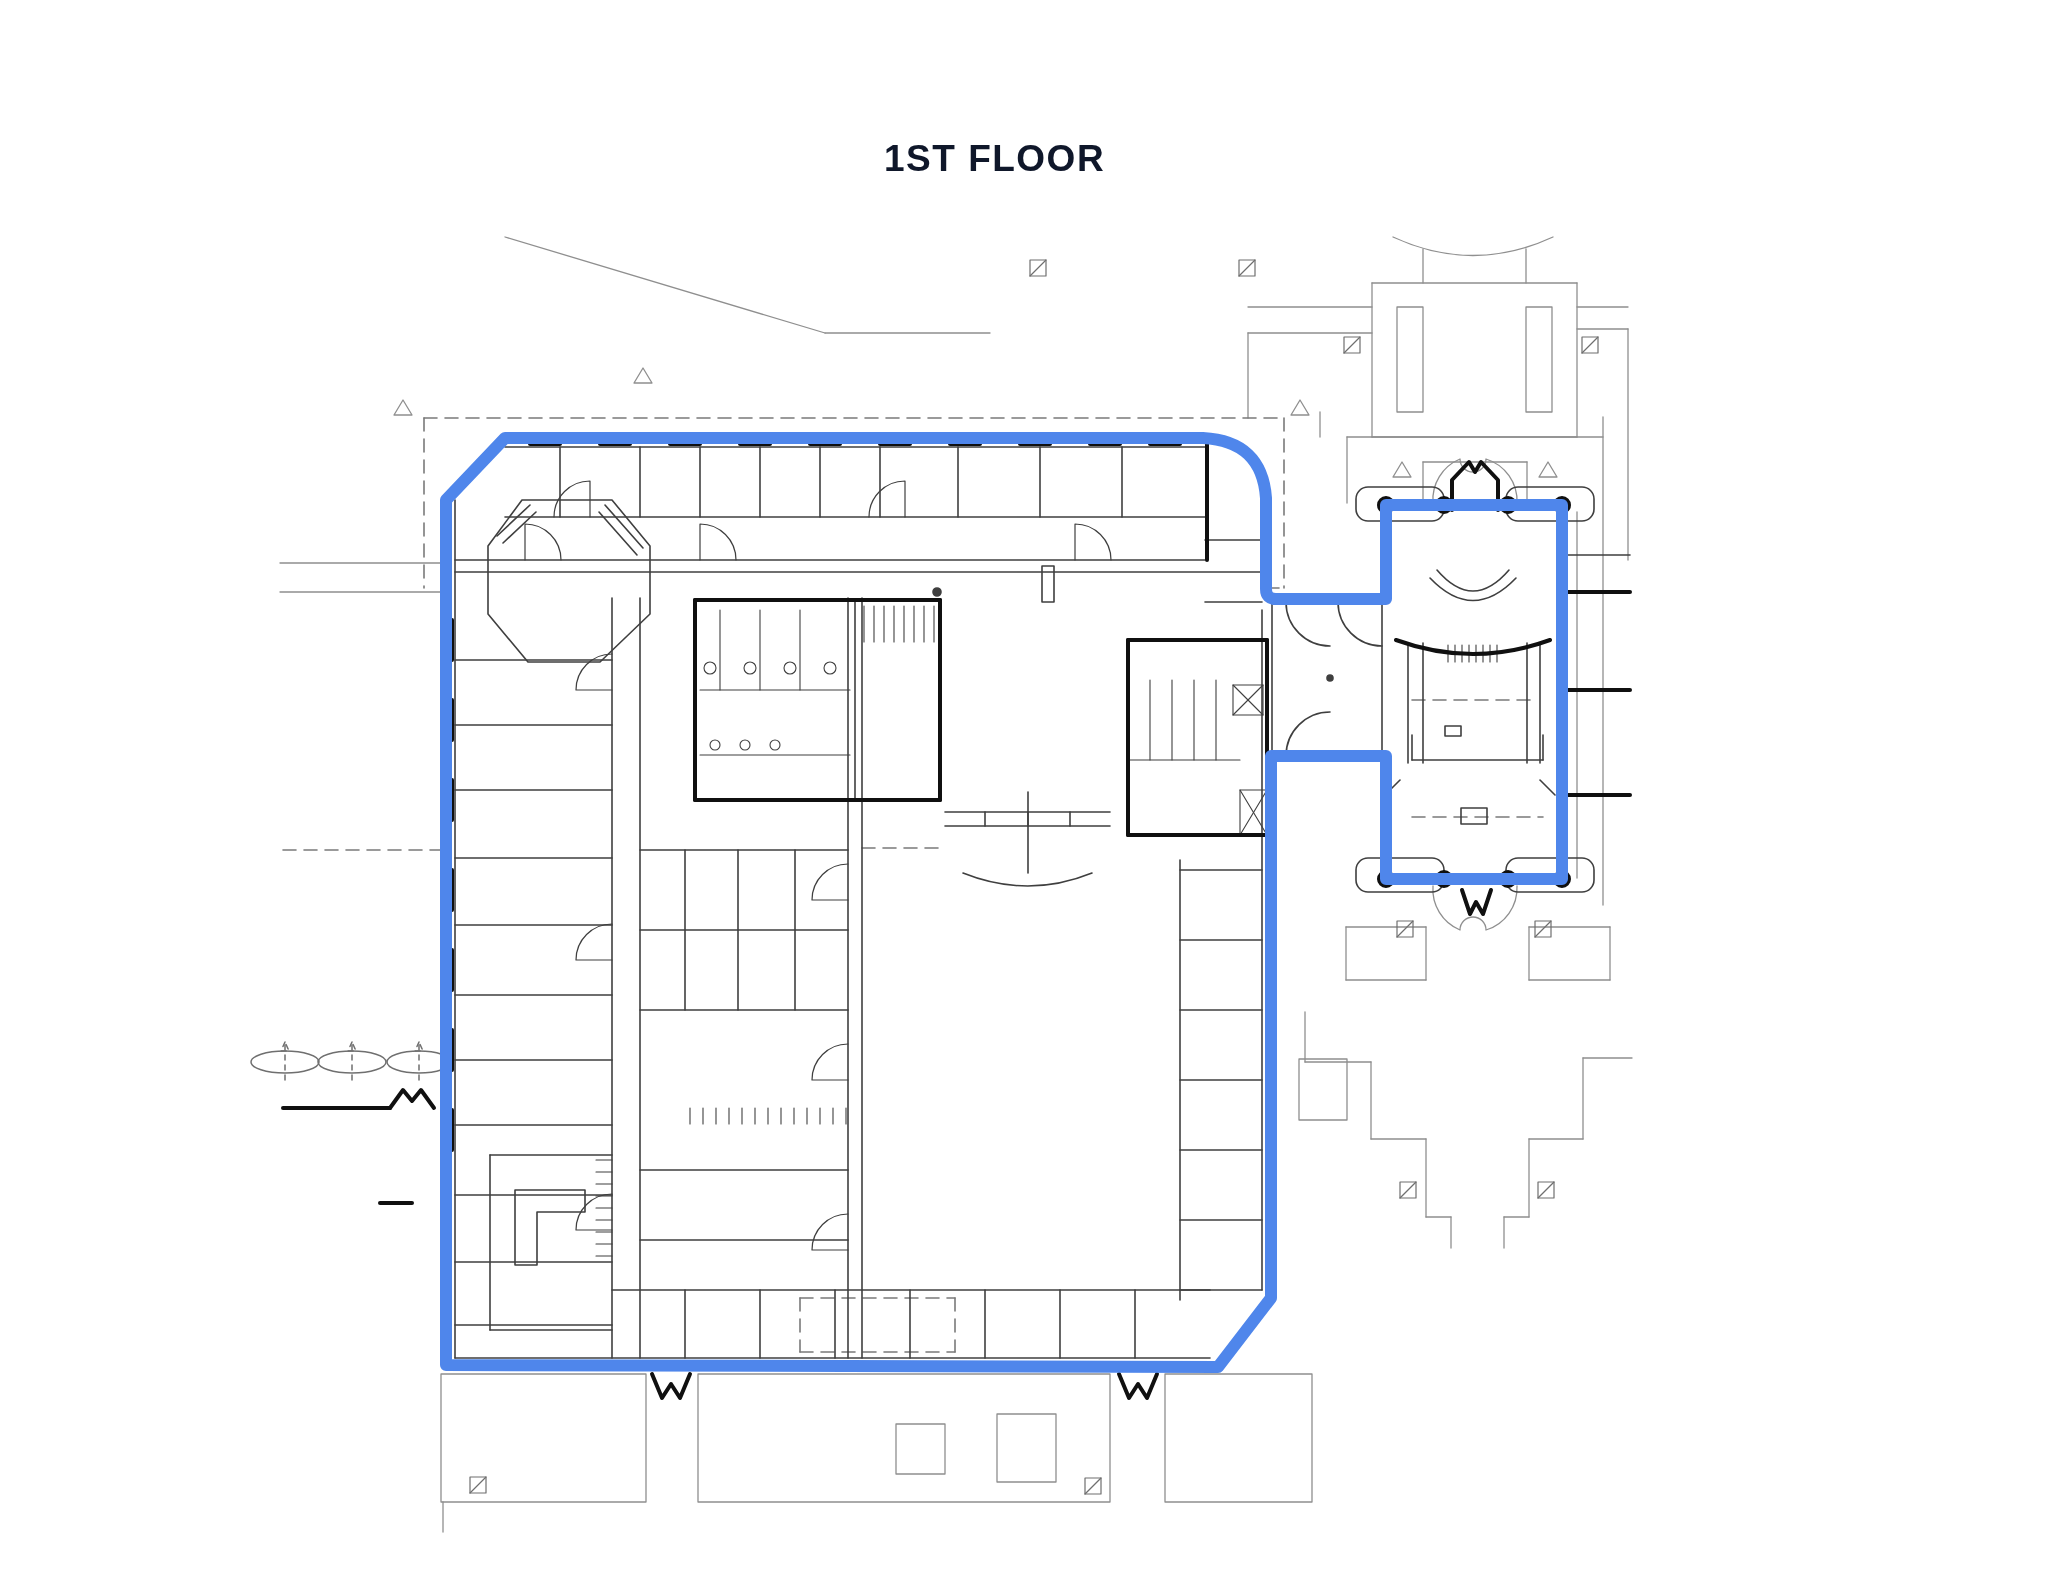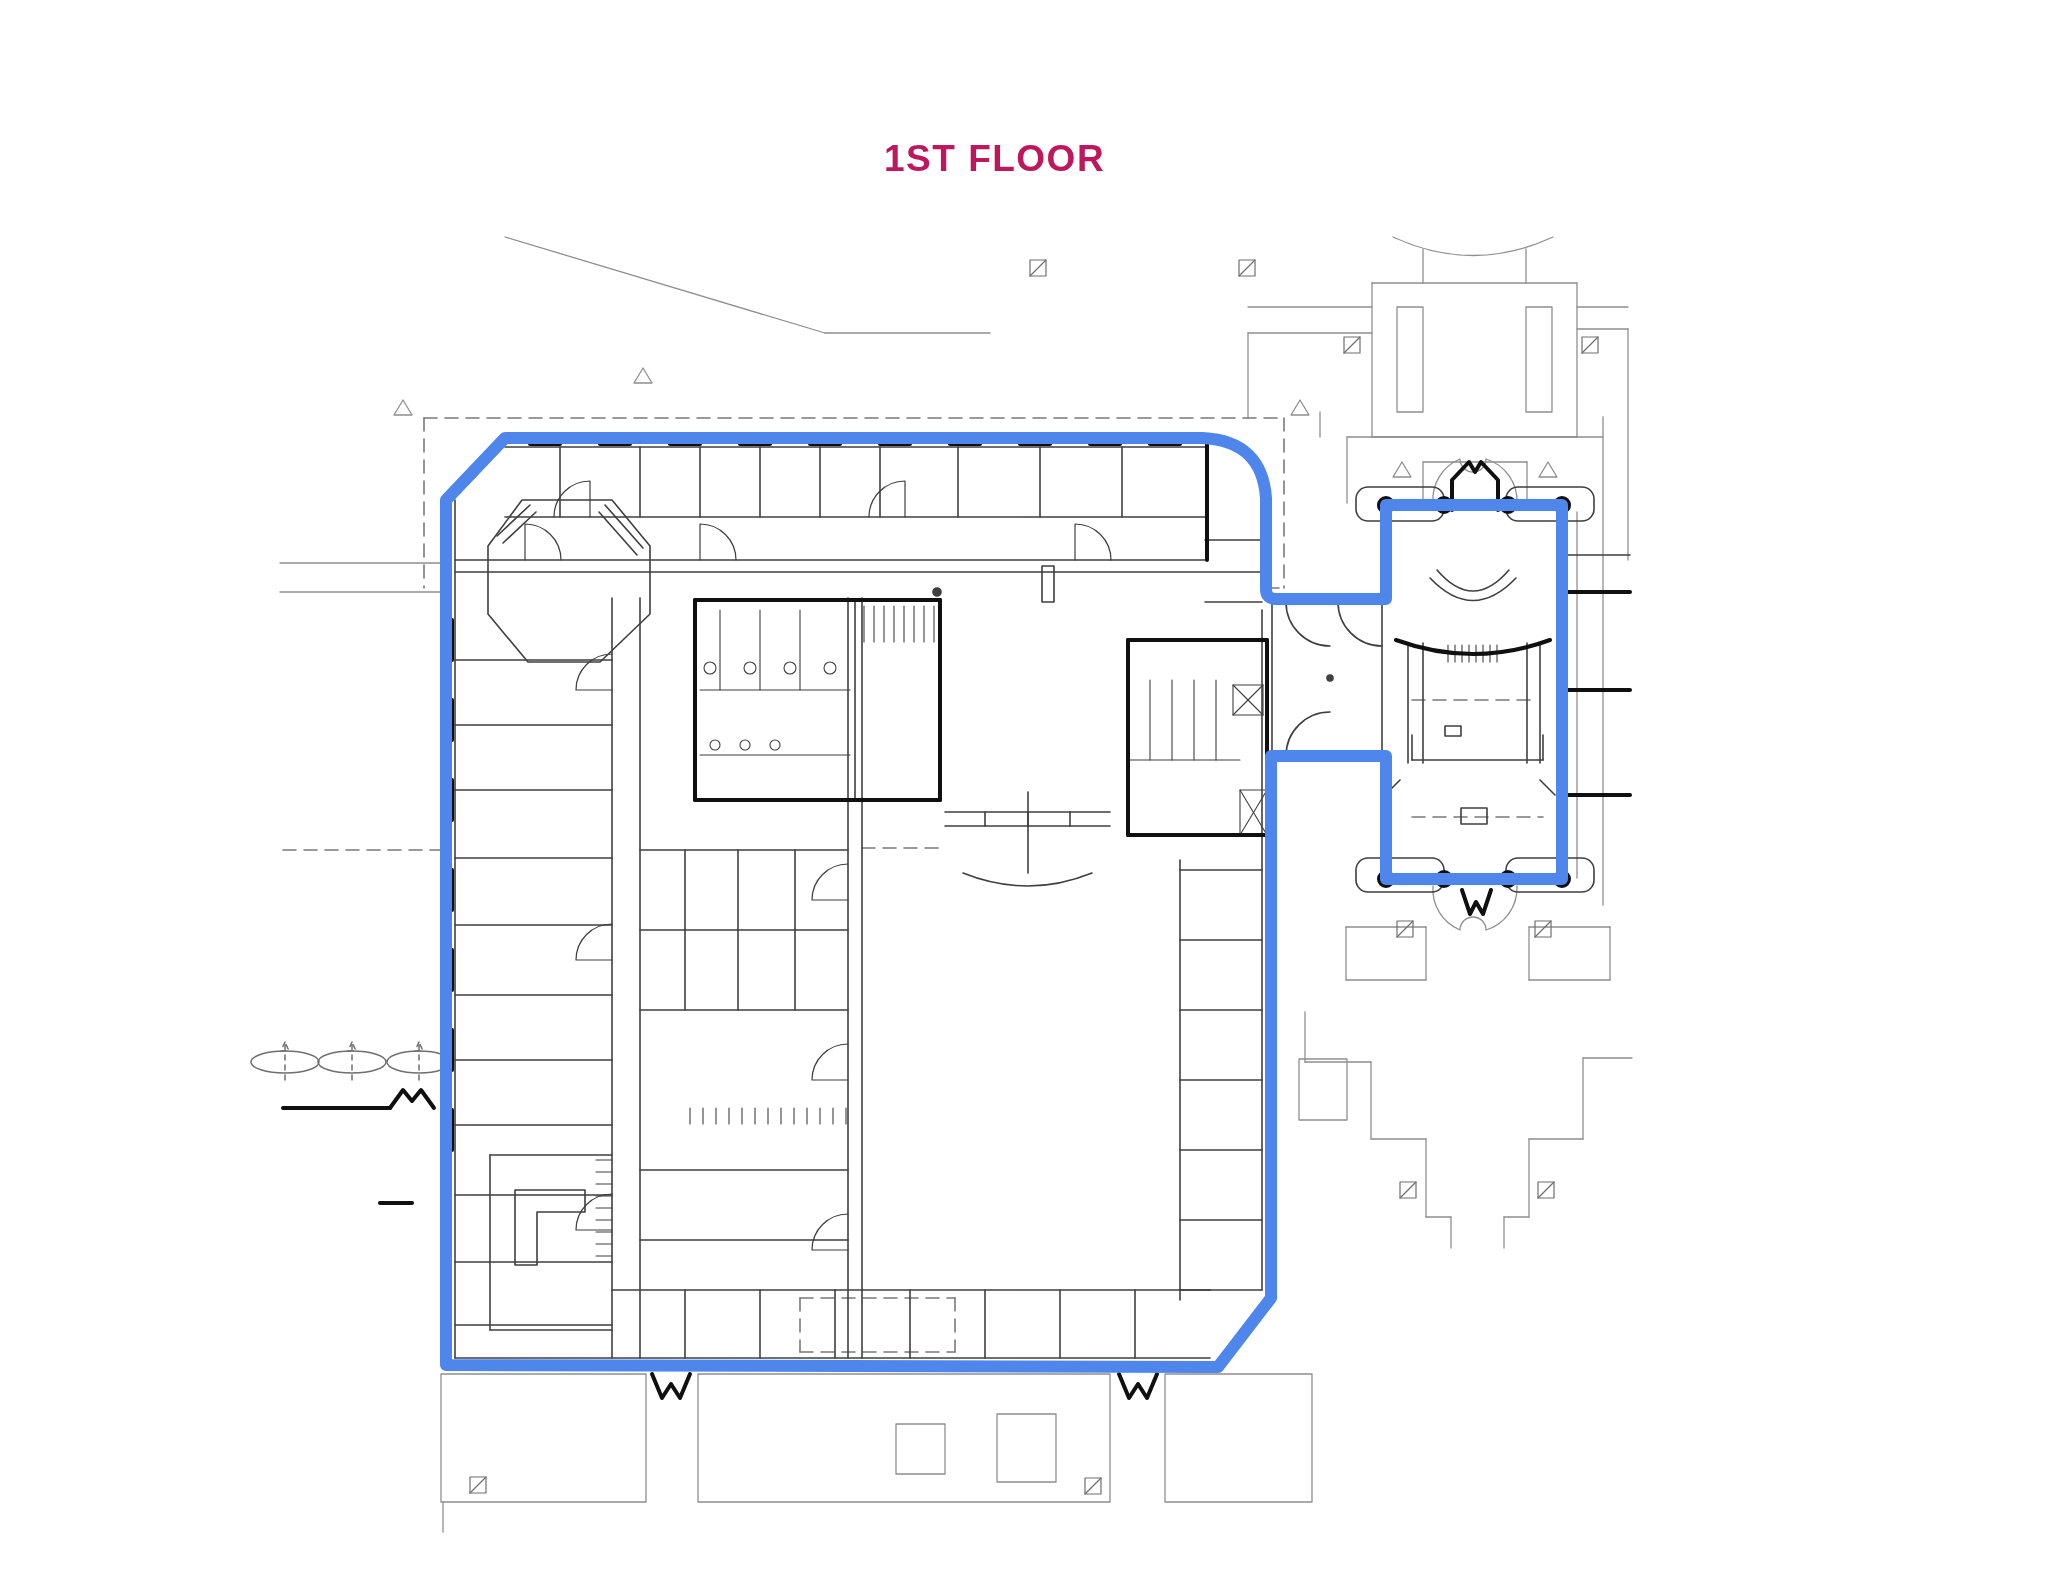--- a/index.html
+++ b/index.html
@@ -352,7 +352,7 @@
       </g>
       <path d="M 505 438 L 1203 438 Q 1262 441 1266 498 L 1266 589 Q 1266 599 1276 599 L 1386 599 L 1386 505 L 1562 505 L 1562 879 L 1386 879 L 1386 756 L 1271 756 L 1271 1298 L 1218 1367 L 446 1365 L 446 500 Z" fill="none" stroke="#4F86EB" stroke-width="12" stroke-linejoin="round" stroke-linecap="round"></path>
     </svg>
-  <div class="floor-title" style="color: #be185d;">1ST FLOOR</div>
+  <div class="floor-title" style="color: #0f172a;">1ST FLOOR</div>
 </div>
 
 </body></html>

